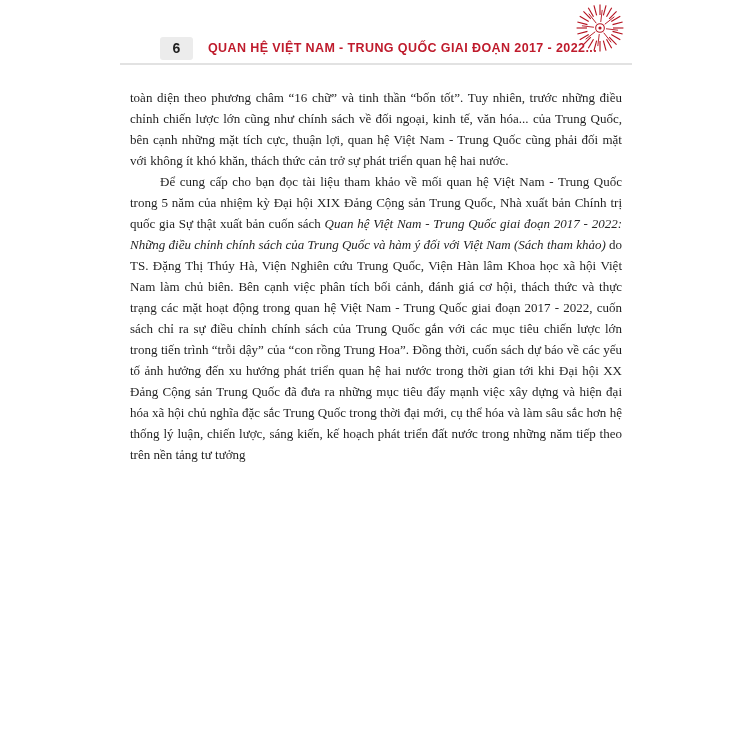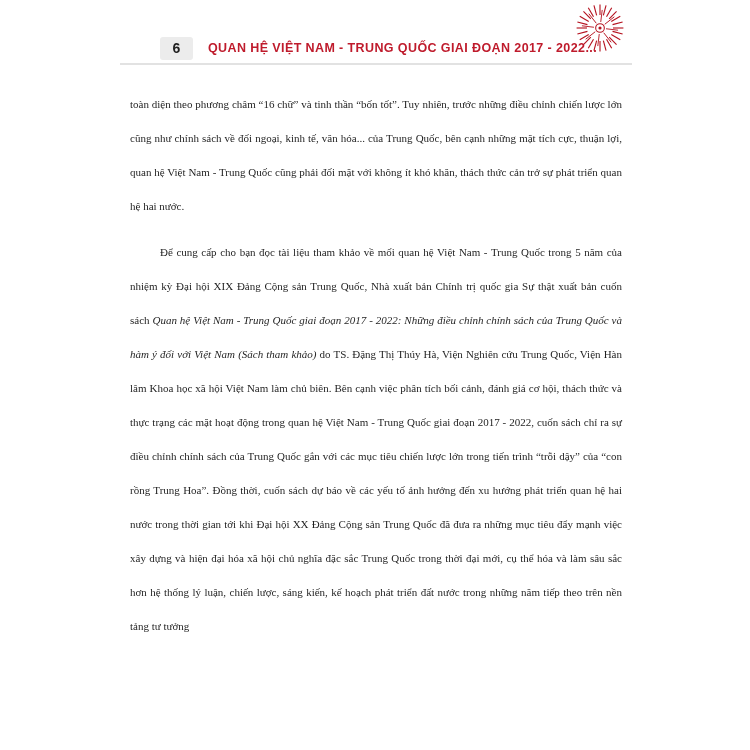--- a/index.html
+++ b/index.html
@@ -31,7 +31,7 @@
   }
   .content{
     position:absolute;top:87px;left:130px;width:492px;
-    font-size:11px;line-height:34px;color:#1f1f1f;
+    font-size:13px;line-height:21px;color:#1f1f1f;
     text-align:justify;
   }
   .content p{margin:0;padding:0;}

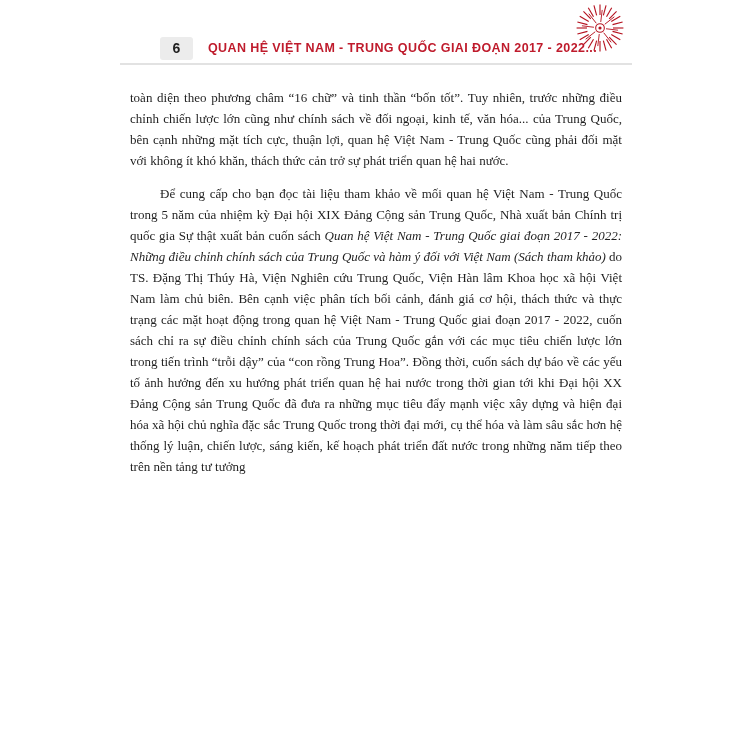--- a/index.html
+++ b/index.html
@@ -35,7 +35,7 @@
     text-align:justify;
   }
   .content p{margin:0;padding:0;}
-  .content p.indent{text-indent:30px;margin-top:12px;}
+  .content p.indent{text-indent:30px;}
   .content span.it{font-style:italic;}
 </style>
 </head>

